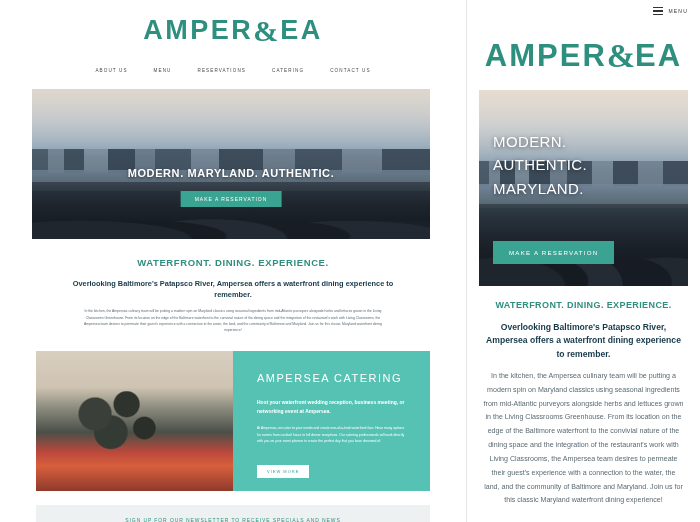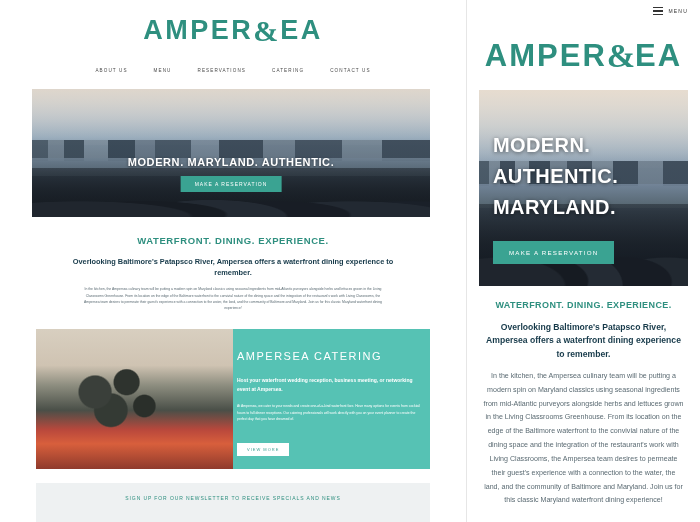--- a/index.html
+++ b/index.html
@@ -300,8 +300,8 @@
     left: 14px;
     top: 40px;
     color: #ffffff;
-    font-size: 20px;
-    font-weight: bold;
+    font-size: 15px;
+    font-weight: normal;
     line-height: 1.55;
     letter-spacing: .4px;
     text-shadow: 0 1px 4px rgba(0,0,0,.55);

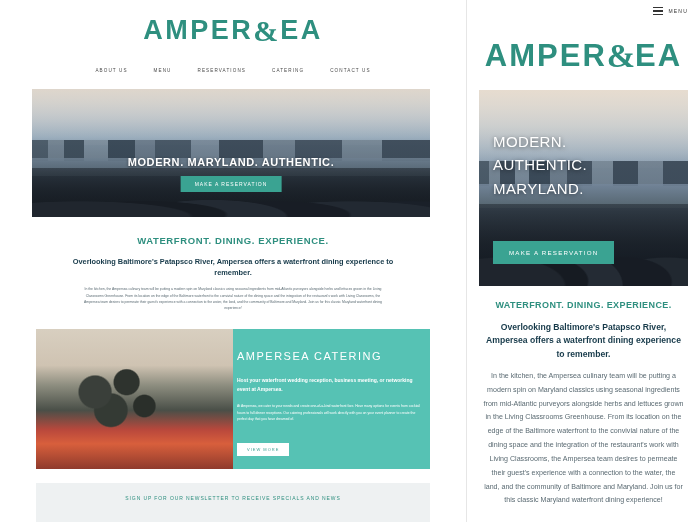--- a/index.html
+++ b/index.html
@@ -68,7 +68,7 @@
   .hero {
     position: relative;
     margin: 6px 36px 0 32px;
-    height: 128px;
+    height: 150px;
     overflow: hidden;
     background: linear-gradient(to bottom, #c9d7e2 0%, #a9bccd 22%, #8aa3b8 38%, #5f7487 52%, #3c4a58 66%, #2a333d 80%, #1c222a 100%);
   }

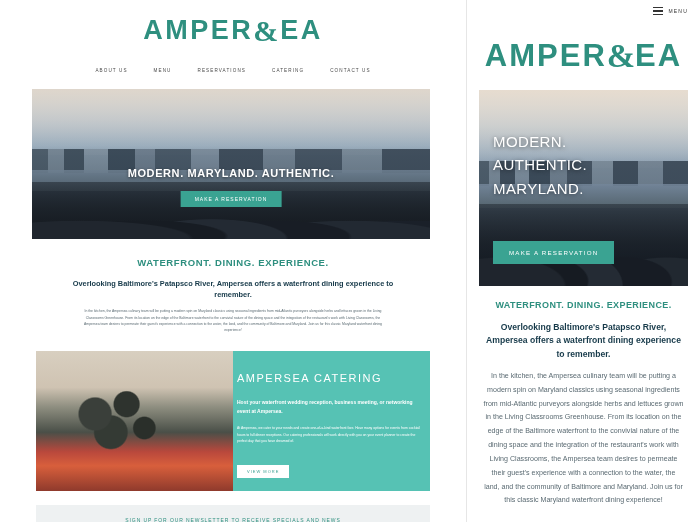--- a/index.html
+++ b/index.html
@@ -172,7 +172,7 @@
     width: 50%;
     background: #56c2b4;
     color: #ffffff;
-    padding: 20px 4px;
+    padding: 20px 24px;
   }
   .catering-title {
     font-size: 11px;

